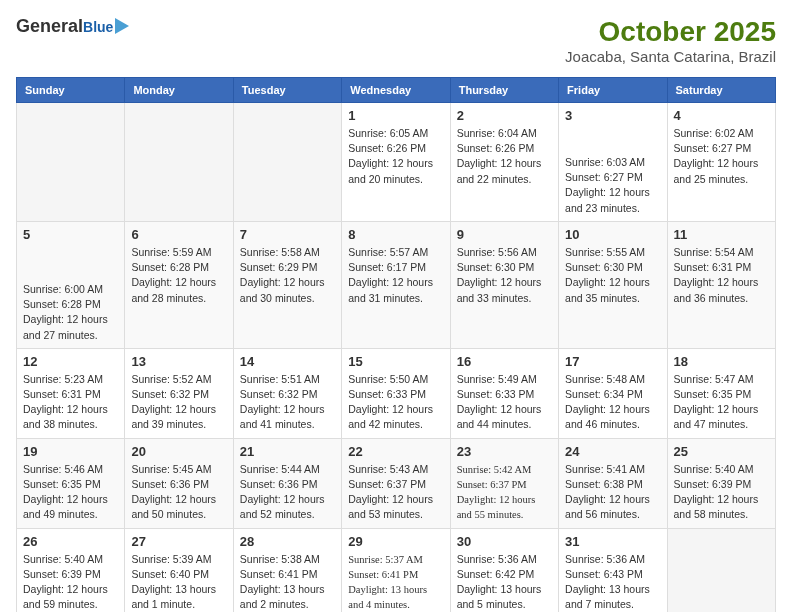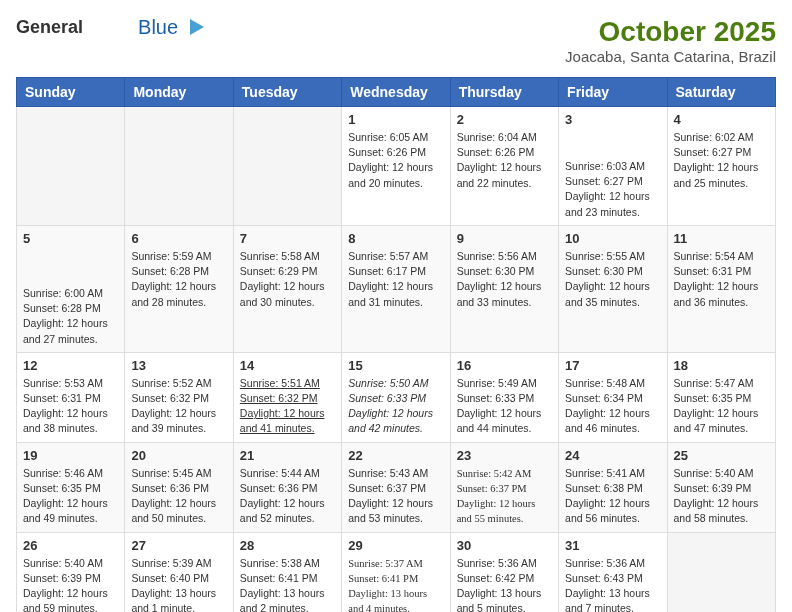--- a/index.html
+++ b/index.html
@@ -24,7 +24,7 @@
     .logo-text {
       display: flex;
       align-items: center;
-      gap: 10px;
+      gap: 0;
     }
     .logo-general {
       font-size: 18px;

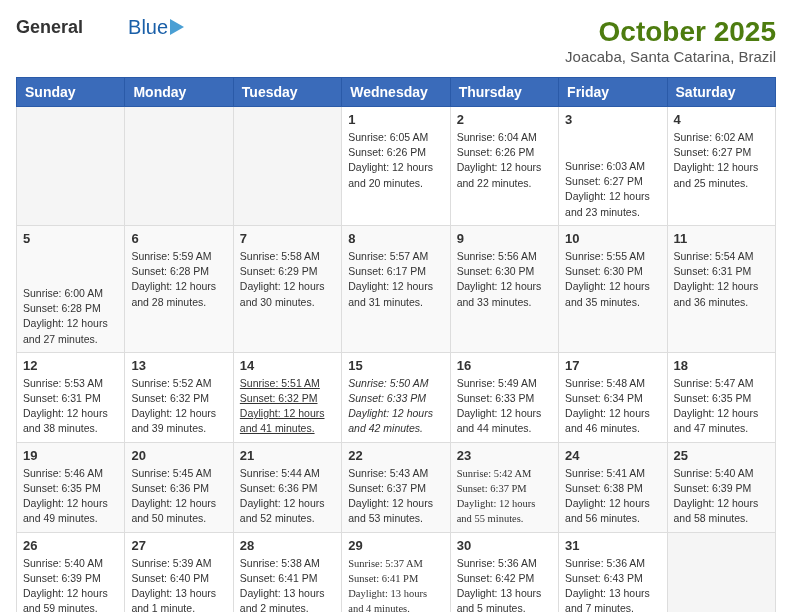--- a/index.html
+++ b/index.html
@@ -32,10 +32,9 @@
       color: #333;
     }
     .logo-blue {
-      font-size: 20px;
-      font-weight: normal;
+      font-size: 14px;
+      font-weight: bold;
       color: #1a5fa8;
-      padding-left: 45px;
     }
     .logo-arrow {
       width: 0;

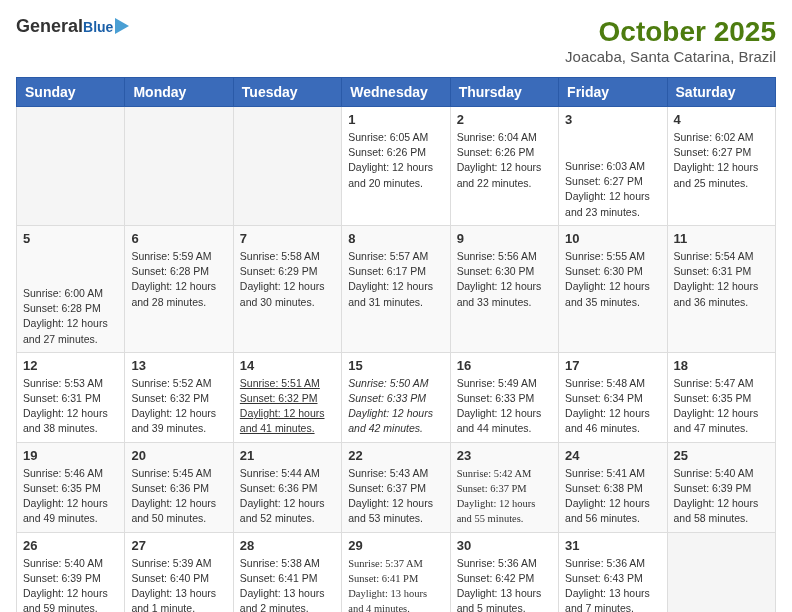--- a/index.html
+++ b/index.html
@@ -67,7 +67,7 @@
       color: #fff;
       text-align: left;
       padding: 6px 8px;
-      font-size: 14px;
+      font-size: 11px;
       border: 1px solid #2a5aa8;
     }
     .calendar td {

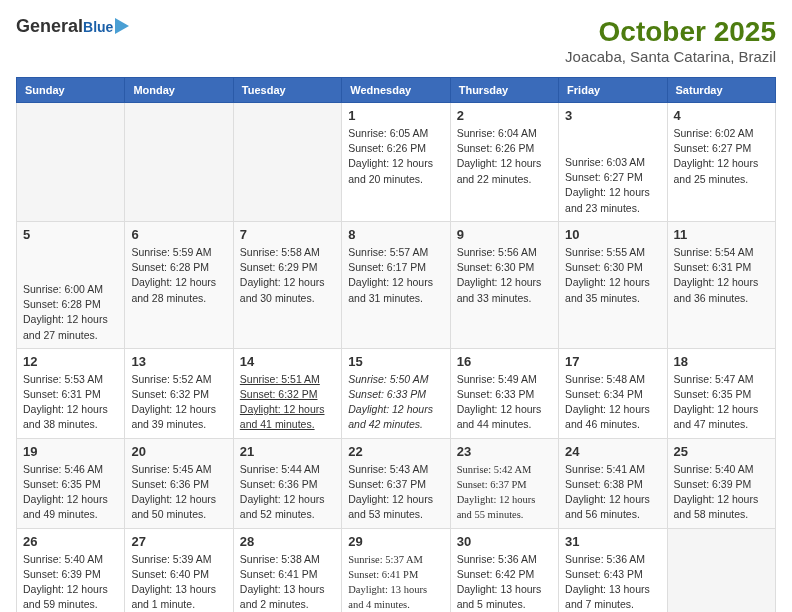--- a/index.html
+++ b/index.html
@@ -215,7 +215,7 @@
       <tr>
         <td>
           <span class="day-num">12</span>
-          <div class="day-info" style="white-space: pre-line;">Sunrise: 5:53 AM
+          <div class="day-info" style="white-space: pre-line;">Sunrise: 5:23 AM
 Sunset: 6:31 PM
 Daylight: 12 hours
 and 38 minutes.</div>

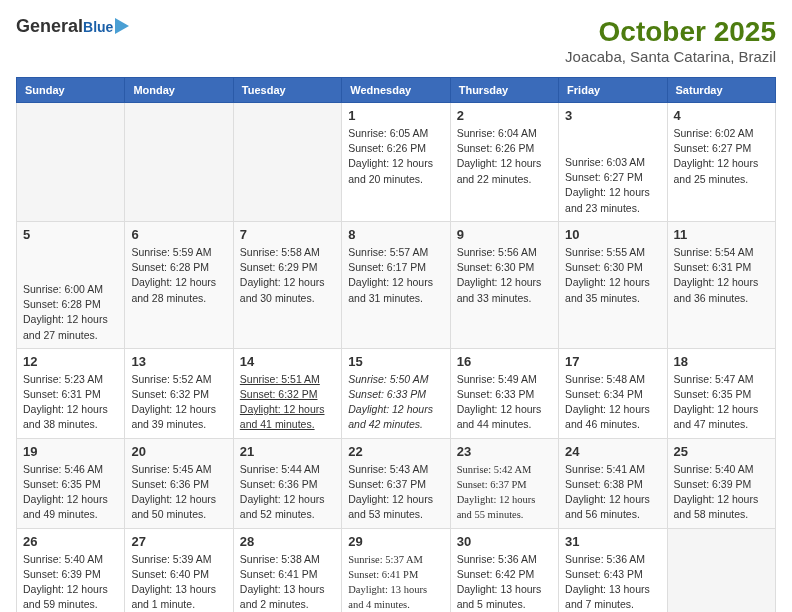--- a/index.html
+++ b/index.html
@@ -229,7 +229,7 @@
         </td>
         <td>
           <span class="day-num">14</span>
-          <div class="day-info" style="white-space: pre-line; text-decoration: underline;">Sunrise: 5:51 AM
+          <div class="day-info" style="white-space: pre-line;">Sunrise: 5:51 AM
 Sunset: 6:32 PM
 Daylight: 12 hours
 and 41 minutes.</div>

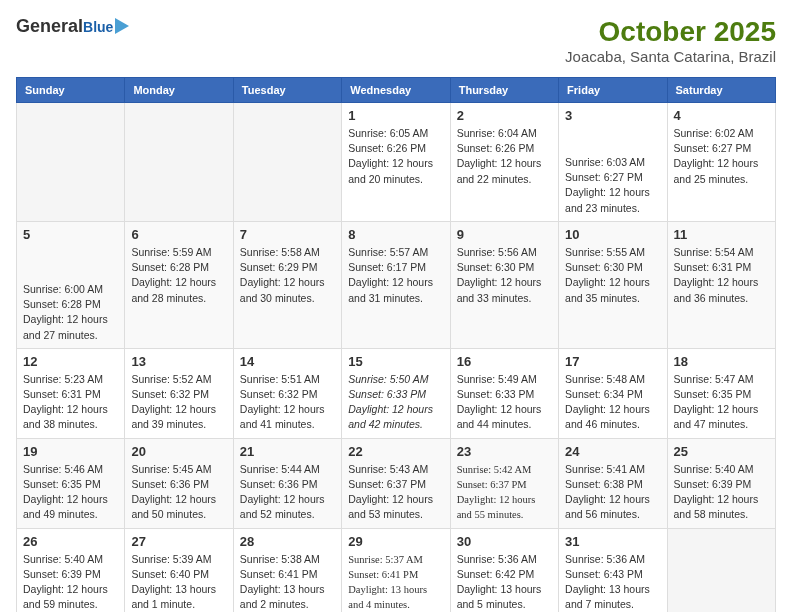--- a/index.html
+++ b/index.html
@@ -236,7 +236,7 @@
         </td>
         <td>
           <span class="day-num">15</span>
-          <div class="day-info" style="white-space: pre-line; font-style: italic;">Sunrise: 5:50 AM
+          <div class="day-info" style="white-space: pre-line;">Sunrise: 5:50 AM
 Sunset: 6:33 PM
 Daylight: 12 hours
 and 42 minutes.</div>

